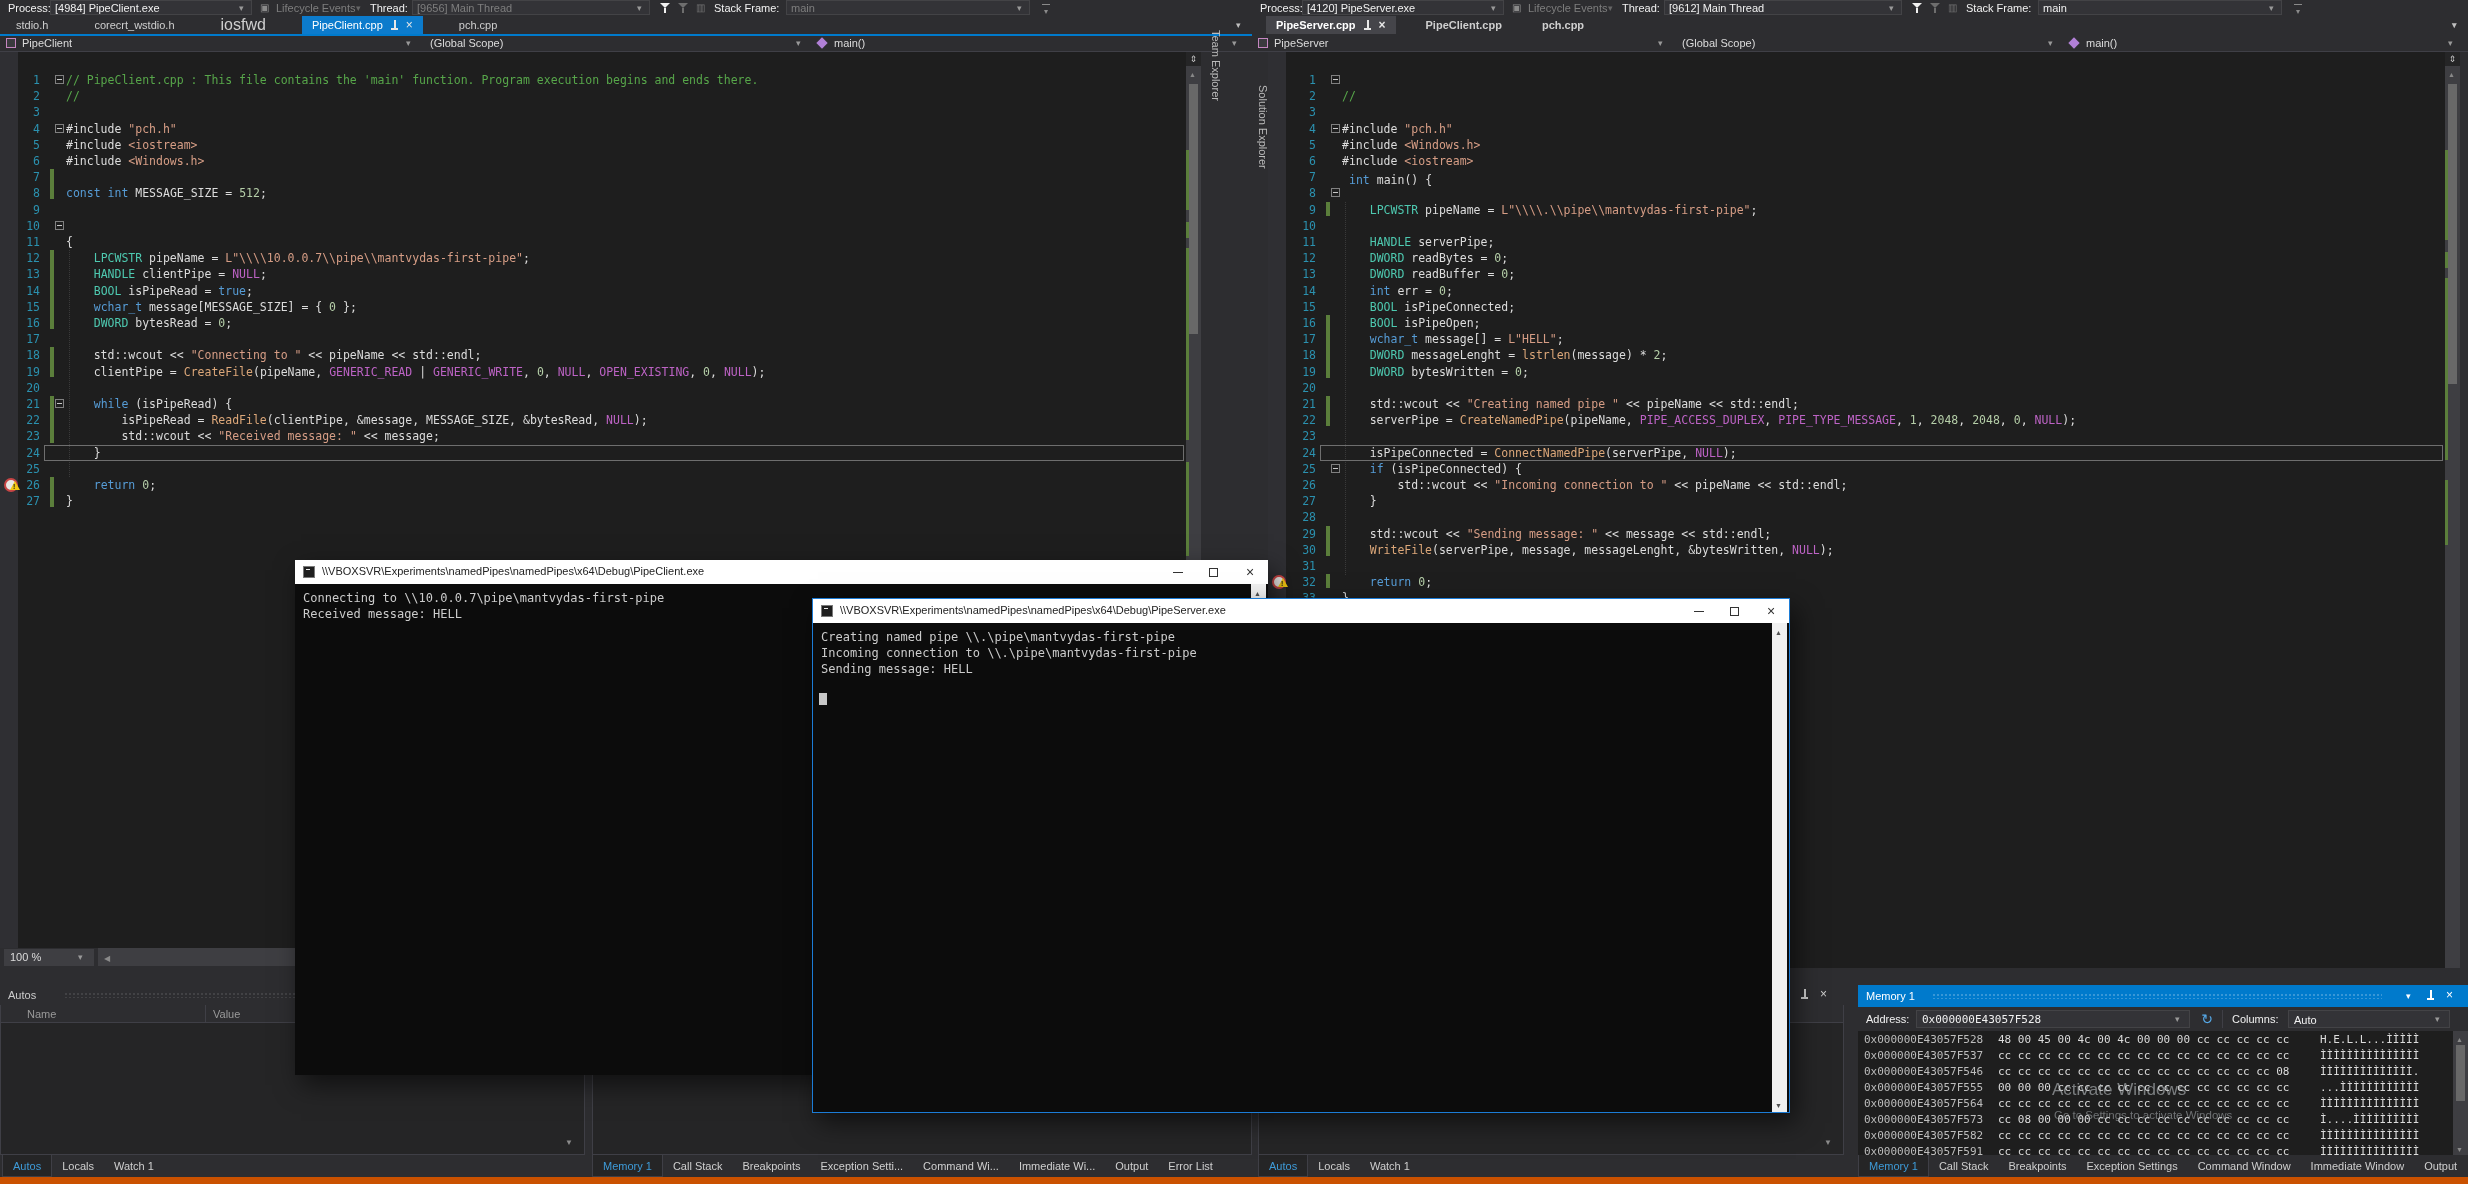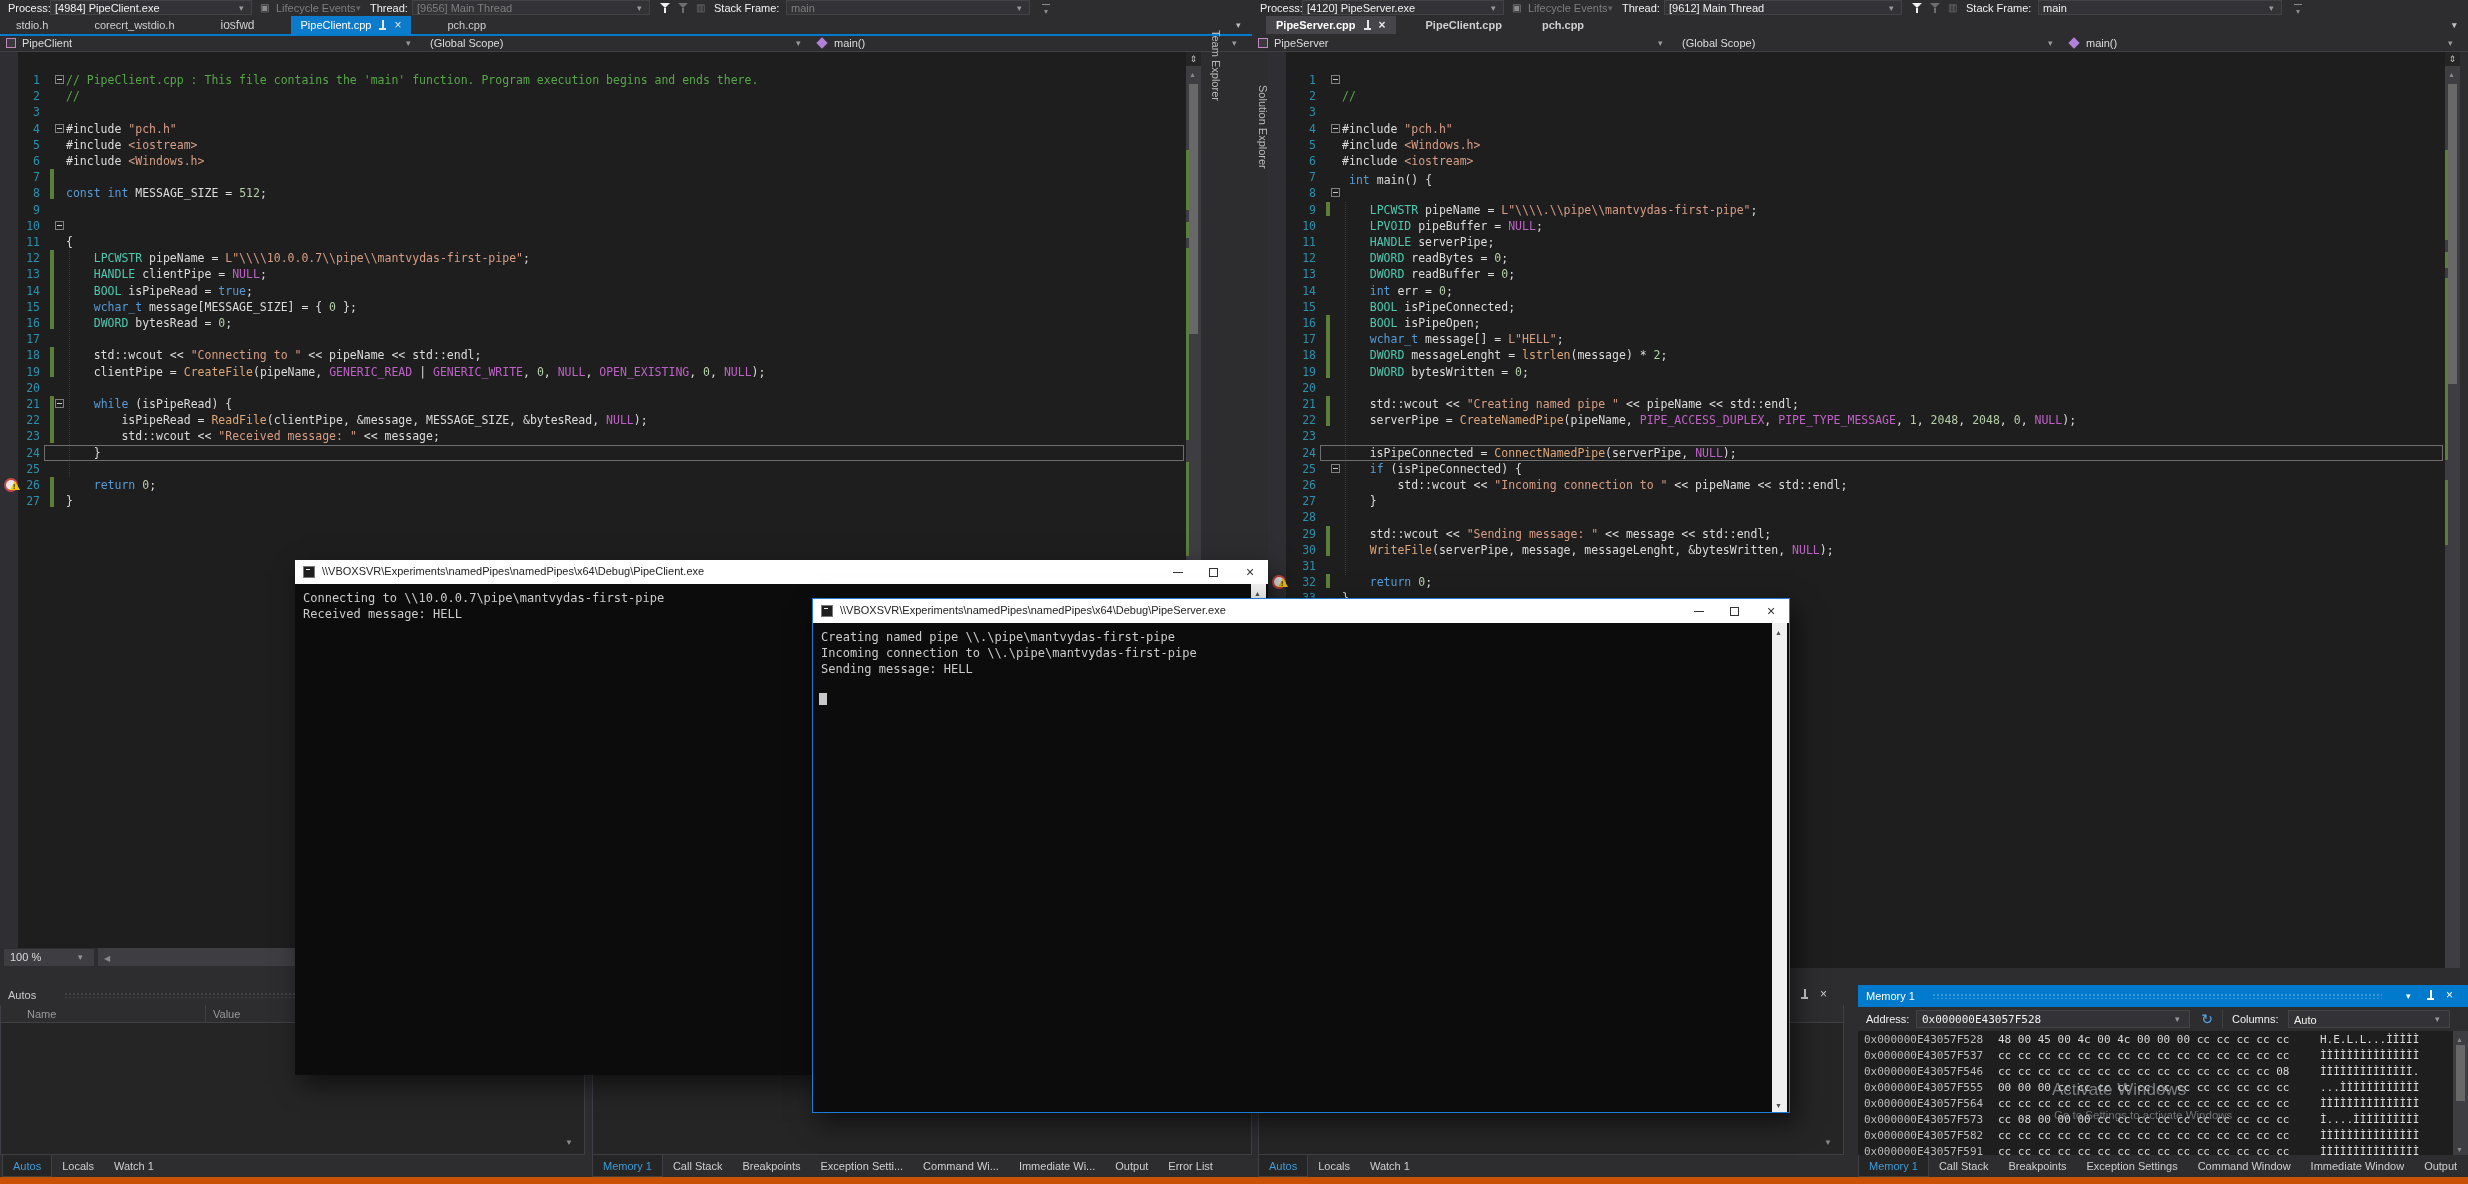--- a/index.html
+++ b/index.html
@@ -73,7 +73,7 @@
             <div style="font-size: 11px; color: rgb(207, 207, 207); white-space: nowrap;">corecrt_wstdio.h</div>
           </div>
           <div style="position: relative; display: flex; align-items: center; padding: 0px 10px; gap: 7px;">
-            <div style="font-size: 12px; color: rgb(207, 207, 207); white-space: nowrap;">iosfwd</div>
+            <div style="font-size: 16px; color: rgb(207, 207, 207); white-space: nowrap;">iosfwd</div>
           </div>
           <div style="position: relative; display: flex; align-items: center; padding: 0px 10px; gap: 7px; background: rgb(12, 123, 204);">
             <div style="font-size: 11px; color: rgb(255, 255, 255); white-space: nowrap;">PipeClient.cpp</div>

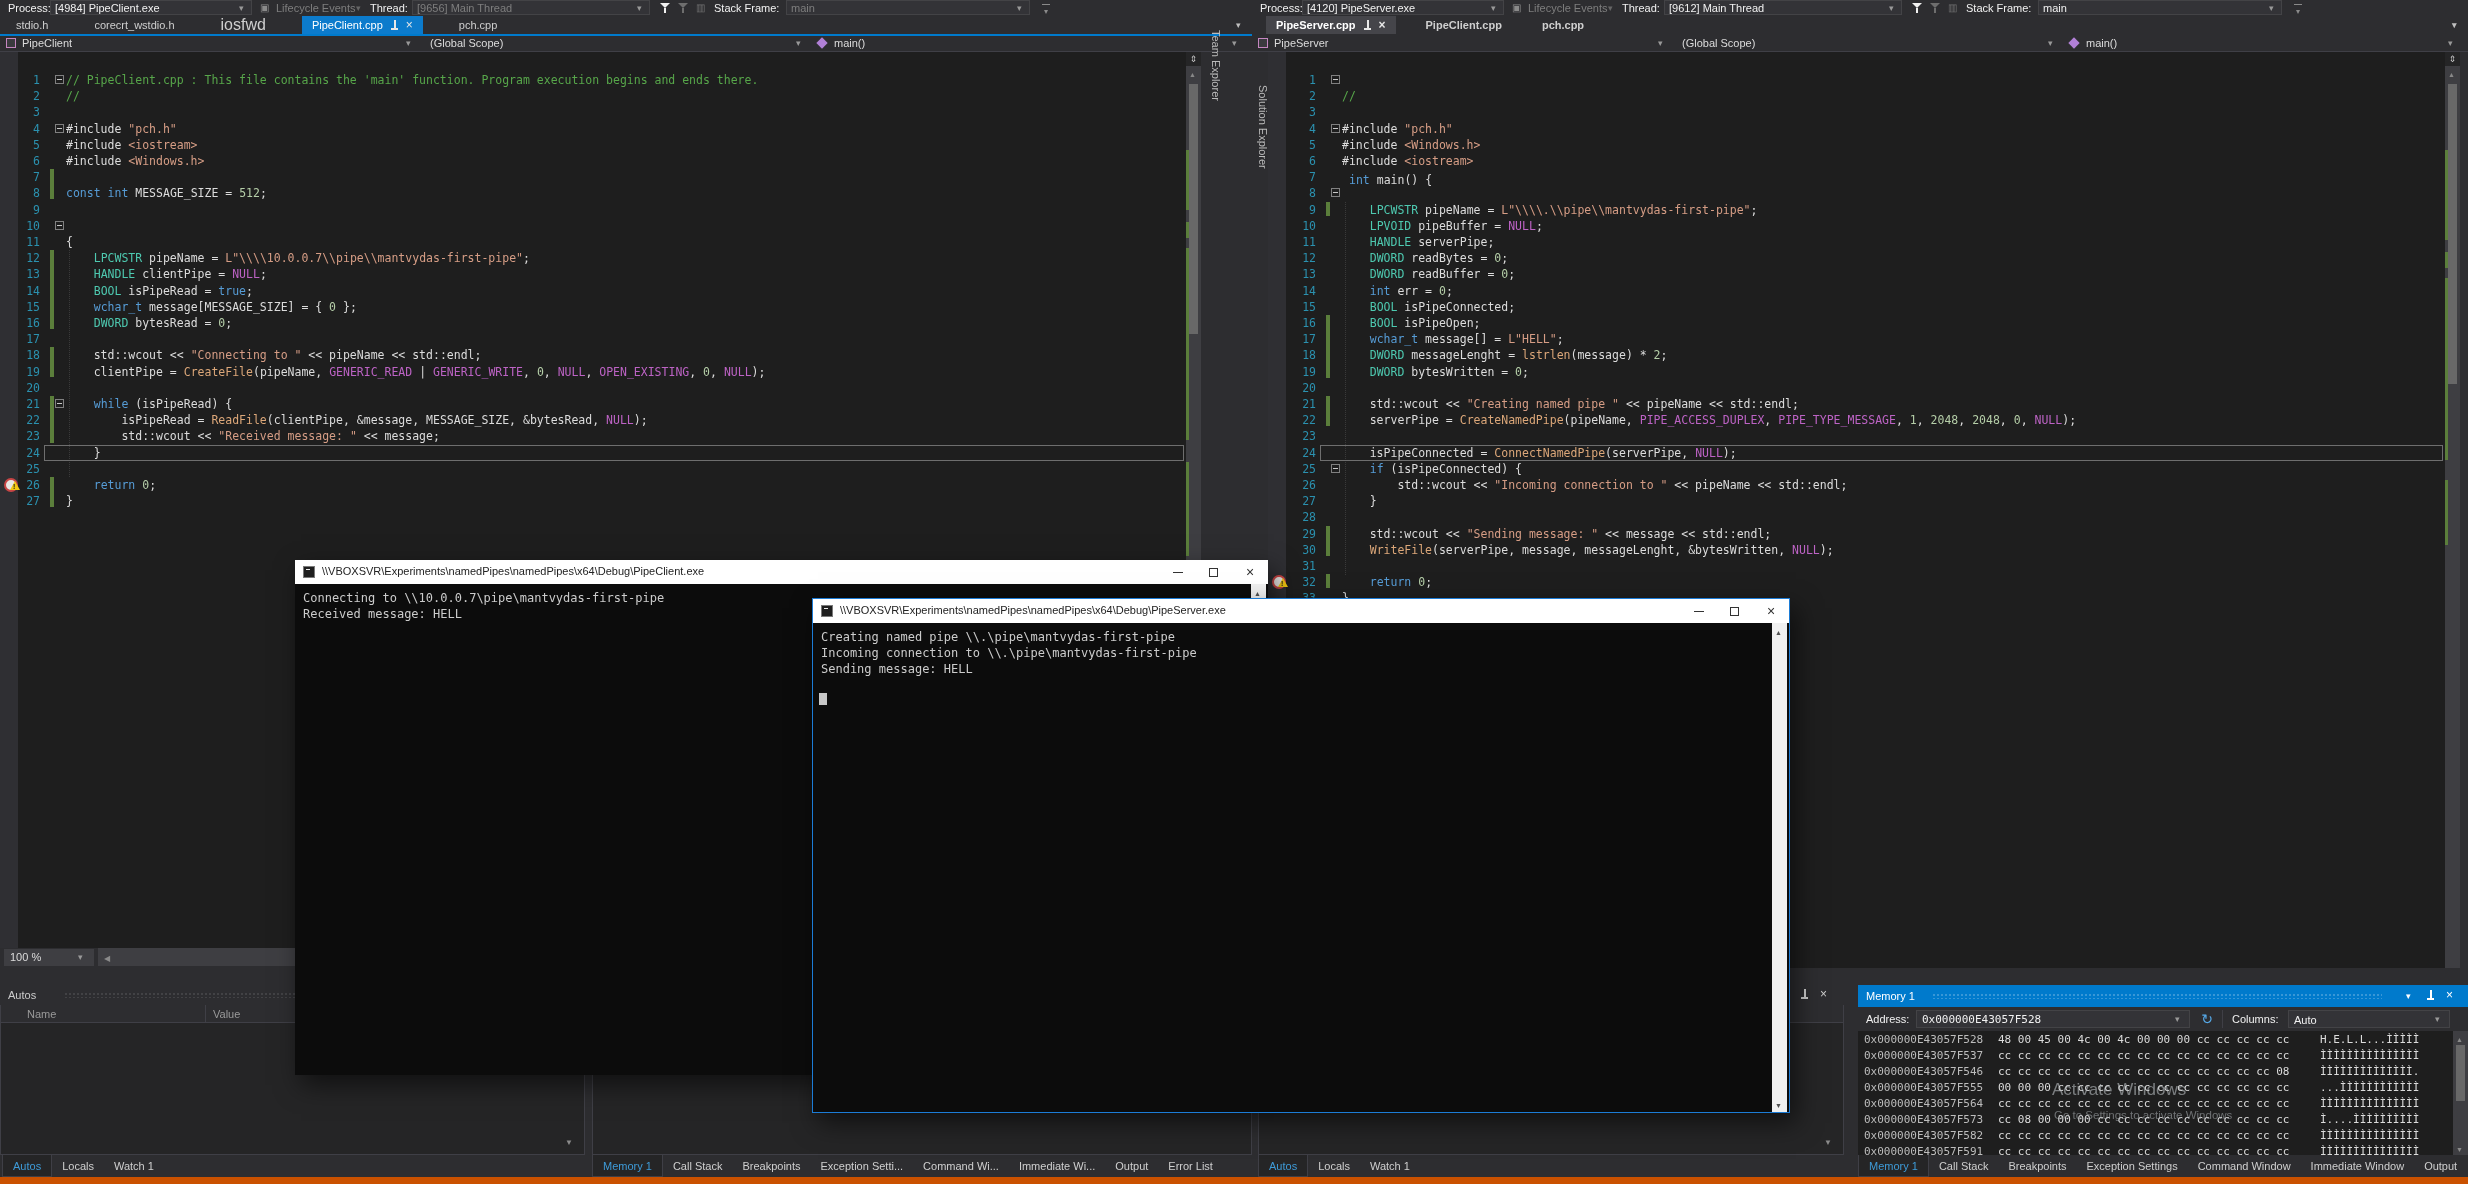--- a/index.html
+++ b/index.html
@@ -331,7 +331,6 @@
       <div class="ab mono" style="left: 32px; top: 202px; width: 32px; height: 16px; text-align: right; color: rgb(43, 145, 175);">9</div>
       <div class="ab mono" style="left: 90px; top: 202px; width: 1103px; height: 16px;"><span style="color: rgb(220, 220, 220);">    </span><span style="color: rgb(78, 201, 176);">LPCWSTR</span><span style="color: rgb(220, 220, 220);"> pipeName = </span><span style="color: rgb(214, 157, 133);">L"\\\\.\\pipe\\mantvydas-first-pipe"</span><span style="color: rgb(220, 220, 220);">;</span></div>
       <div class="ab mono" style="left: 32px; top: 218px; width: 32px; height: 16px; text-align: right; color: rgb(43, 145, 175);">10</div>
-      <div class="ab mono" style="left: 90px; top: 218px; width: 1103px; height: 16px;"><span style="color: rgb(220, 220, 220);">    </span><span style="color: rgb(78, 201, 176);">LPVOID</span><span style="color: rgb(220, 220, 220);"> pipeBuffer = </span><span style="color: rgb(189, 99, 197);">NULL</span><span style="color: rgb(220, 220, 220);">;</span></div>
       <div class="ab mono" style="left: 32px; top: 234px; width: 32px; height: 16px; text-align: right; color: rgb(43, 145, 175);">11</div>
       <div class="ab mono" style="left: 90px; top: 234px; width: 1103px; height: 16px;"><span style="color: rgb(220, 220, 220);">    </span><span style="color: rgb(78, 201, 176);">HANDLE</span><span style="color: rgb(220, 220, 220);"> serverPipe;</span></div>
       <div class="ab mono" style="left: 32px; top: 250px; width: 32px; height: 16px; text-align: right; color: rgb(43, 145, 175);">12</div>

